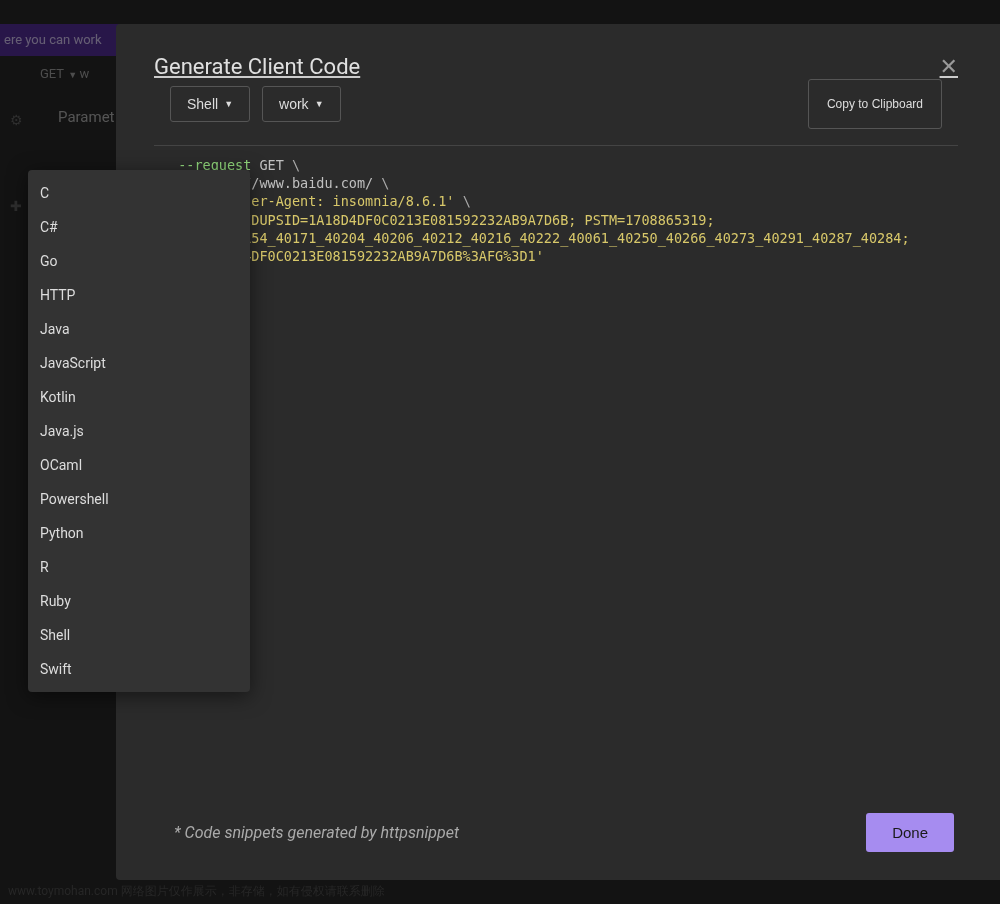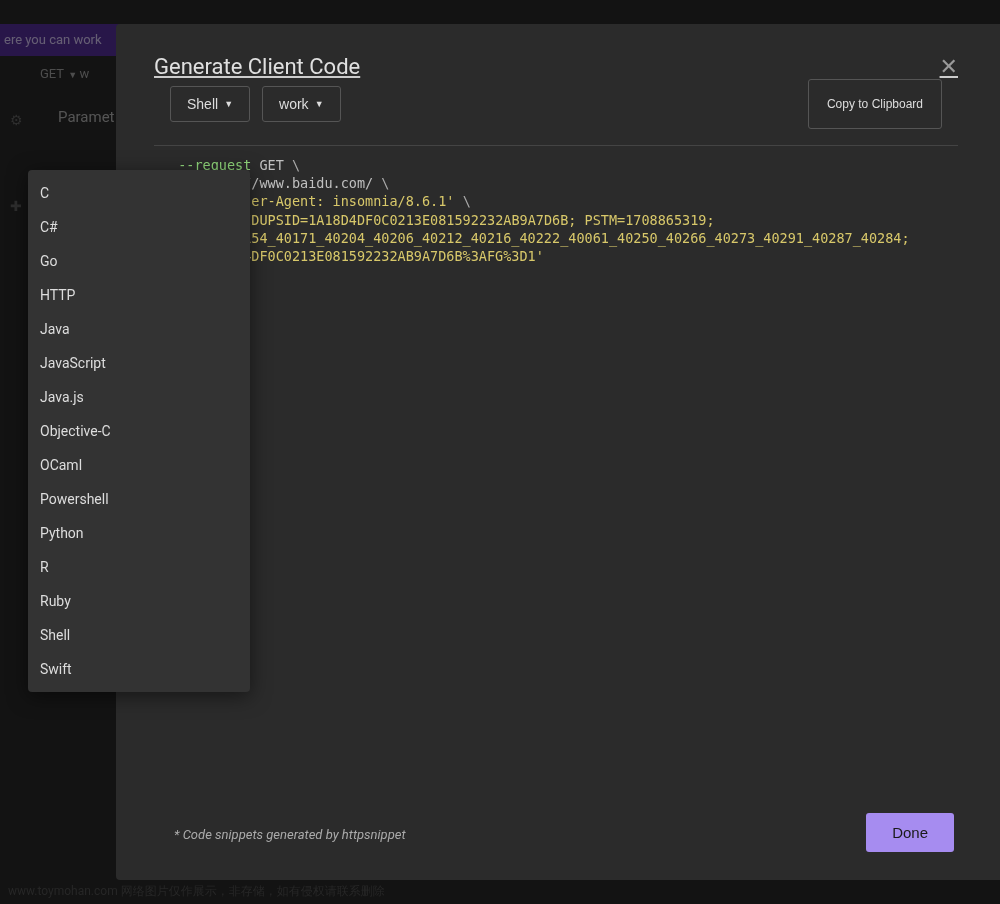--- a/index.html
+++ b/index.html
@@ -257,6 +257,7 @@
     <div class="lang-item">HTTP</div>
     <div class="lang-item">Java</div>
     <div class="lang-item">JavaScript</div>
+    <div class="lang-item">Kotlin</div>
     <div class="lang-item">Java.js</div>
     <div class="lang-item">Objective-C</div>
     <div class="lang-item">OCaml</div>

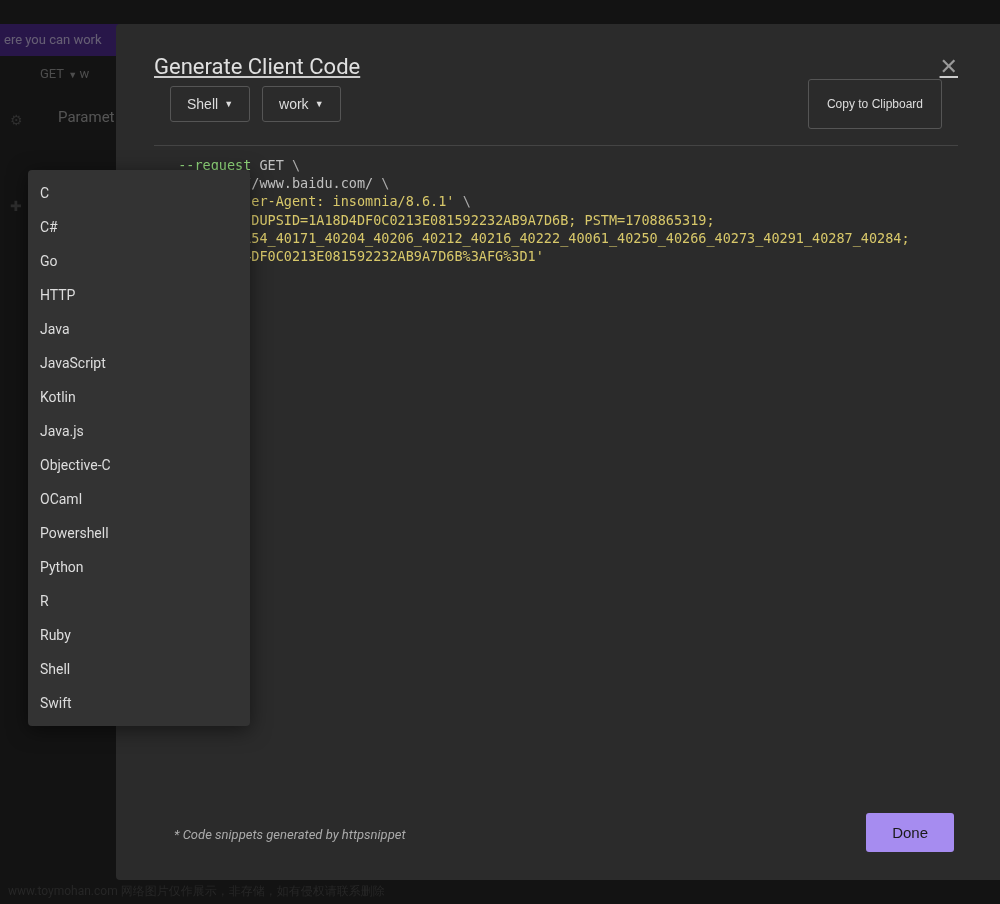--- a/index.html
+++ b/index.html
@@ -259,7 +259,6 @@
     <div class="lang-item">JavaScript</div>
     <div class="lang-item">Kotlin</div>
     <div class="lang-item">Java.js</div>
-    <div class="lang-item">Objective-C</div>
     <div class="lang-item">OCaml</div>
     <div class="lang-item">Powershell</div>
     <div class="lang-item">Python</div>

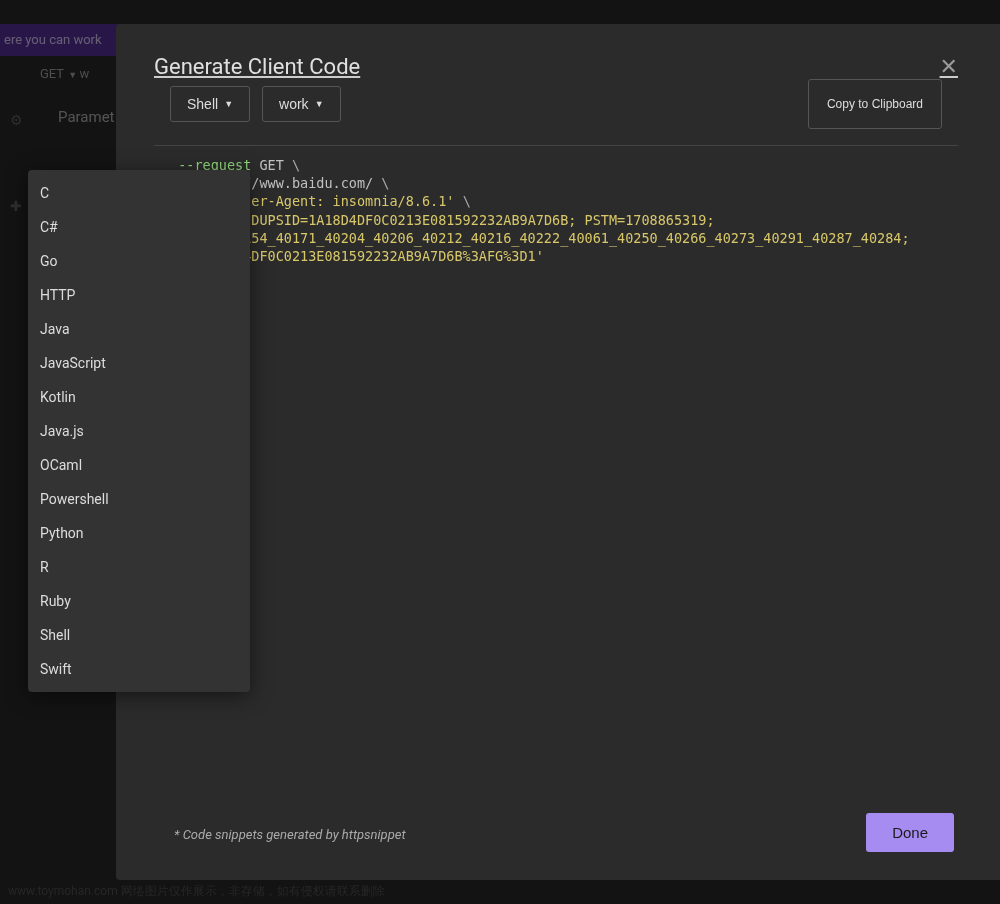--- a/index.html
+++ b/index.html
@@ -162,7 +162,7 @@
   .snippet-note {
     font-style: italic;
     color: #aaa;
-    font-size: 13px;
+    font-size: 16px;
     margin-left: 20px;
     margin-top: auto;
     margin-bottom: 8px;

